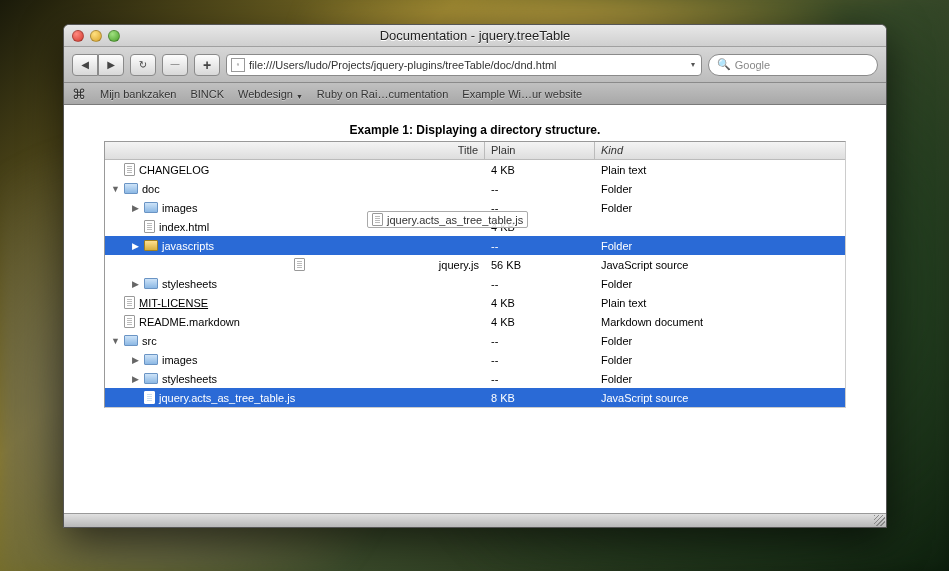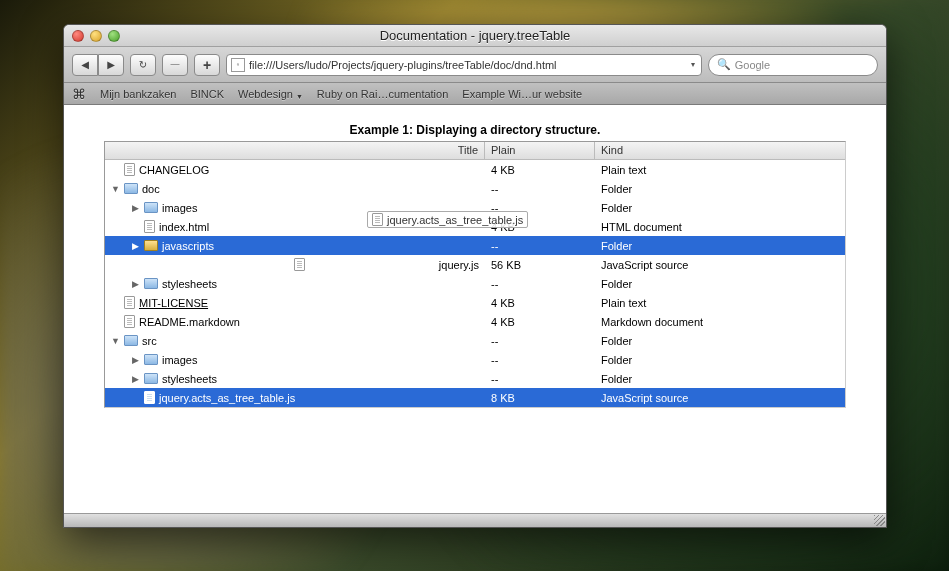--- a/index.html
+++ b/index.html
@@ -35,7 +35,7 @@
 .th { padding: 2px 6px; border-right: 1px solid #bbb; }
 .col-title { flex: 0 0 380px; text-align: right; }
 .col-size { flex: 0 0 110px; }
-.col-kind { flex: 1; border-right: none; }
+.col-kind { flex: 1; border-right: none; font-style: italic; }
 .row { display: flex; height: 19px; align-items: center; font-size: 11px; color: #000; position: relative; }
 .row .cell { padding: 0 6px; }
 .row.sel { background: #2a6ad6; color: #fff; }

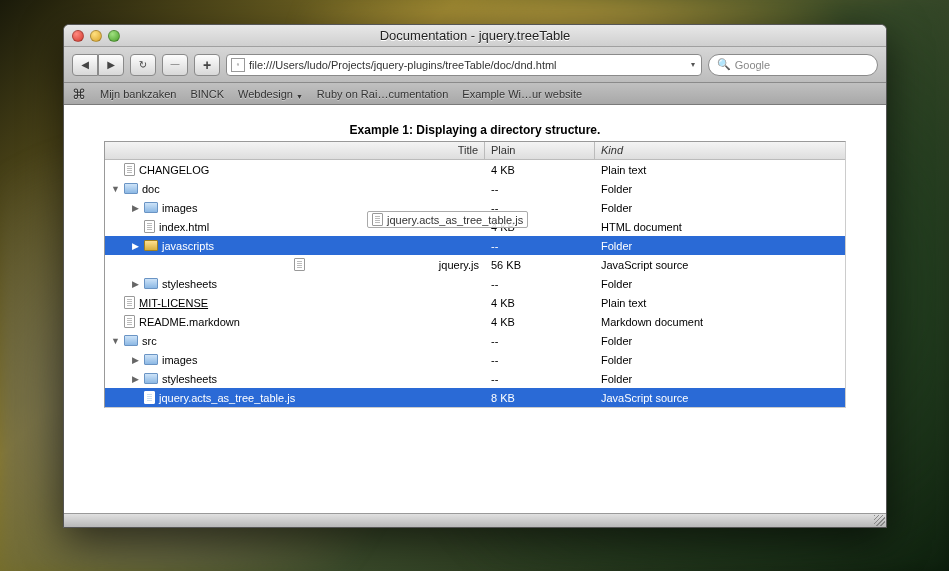--- a/index.html
+++ b/index.html
@@ -153,7 +153,6 @@
               <span>index.html</span>
             </div>
             <div class="cell cell-size">4 KB</div>
-            <div class="cell cell-kind">HTML document</div>
           </div>
           <div class="row sel">
             <div class="cell cell-title" style="padding-left: 26px;">

